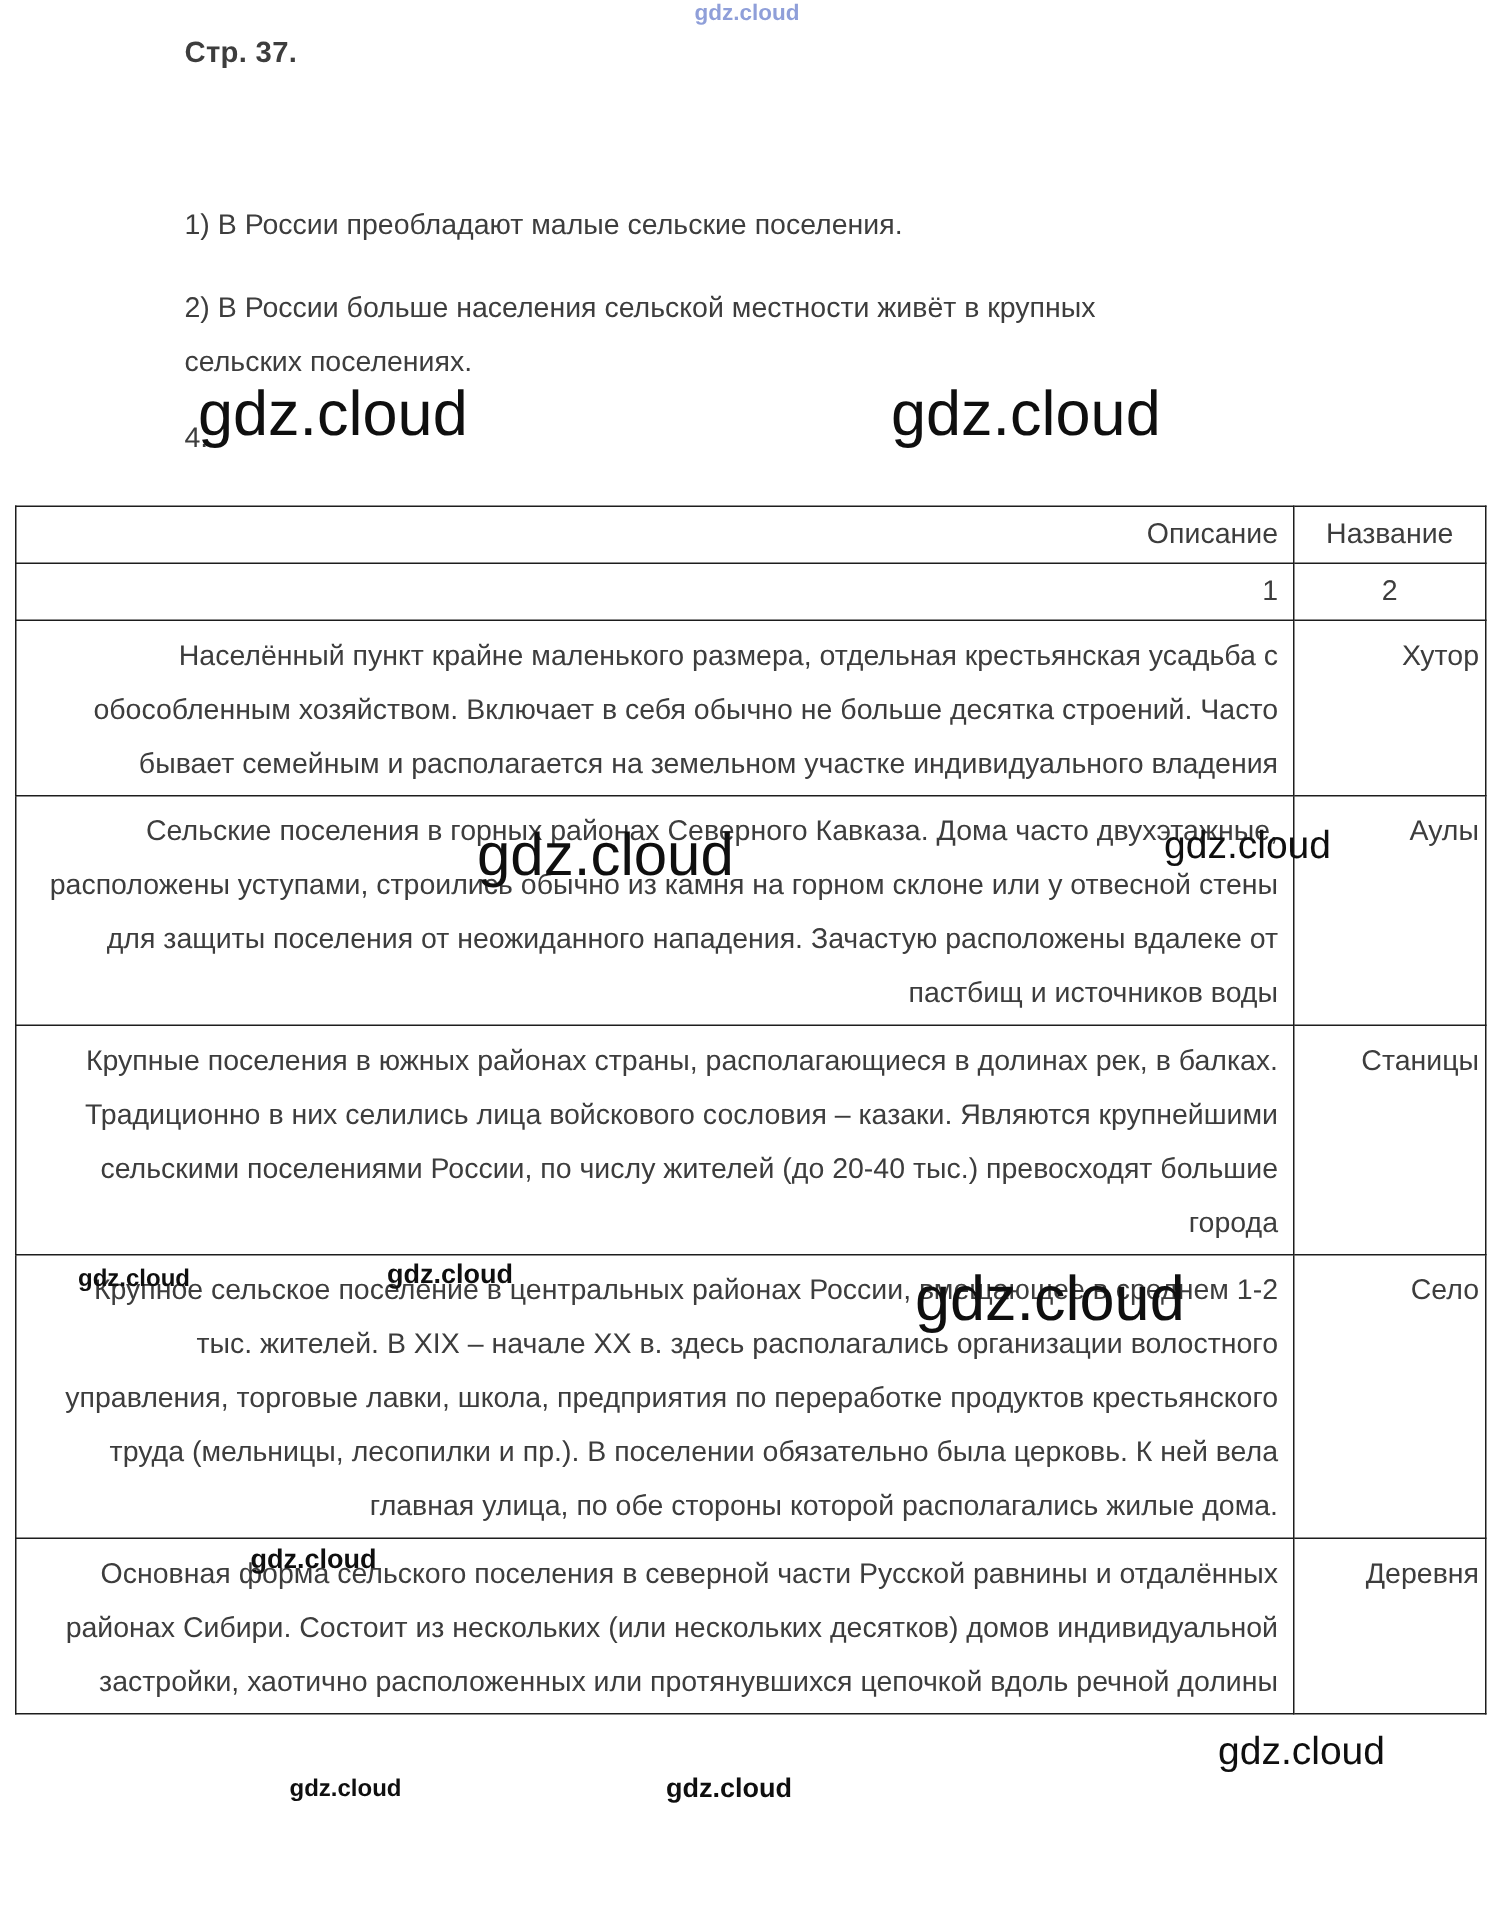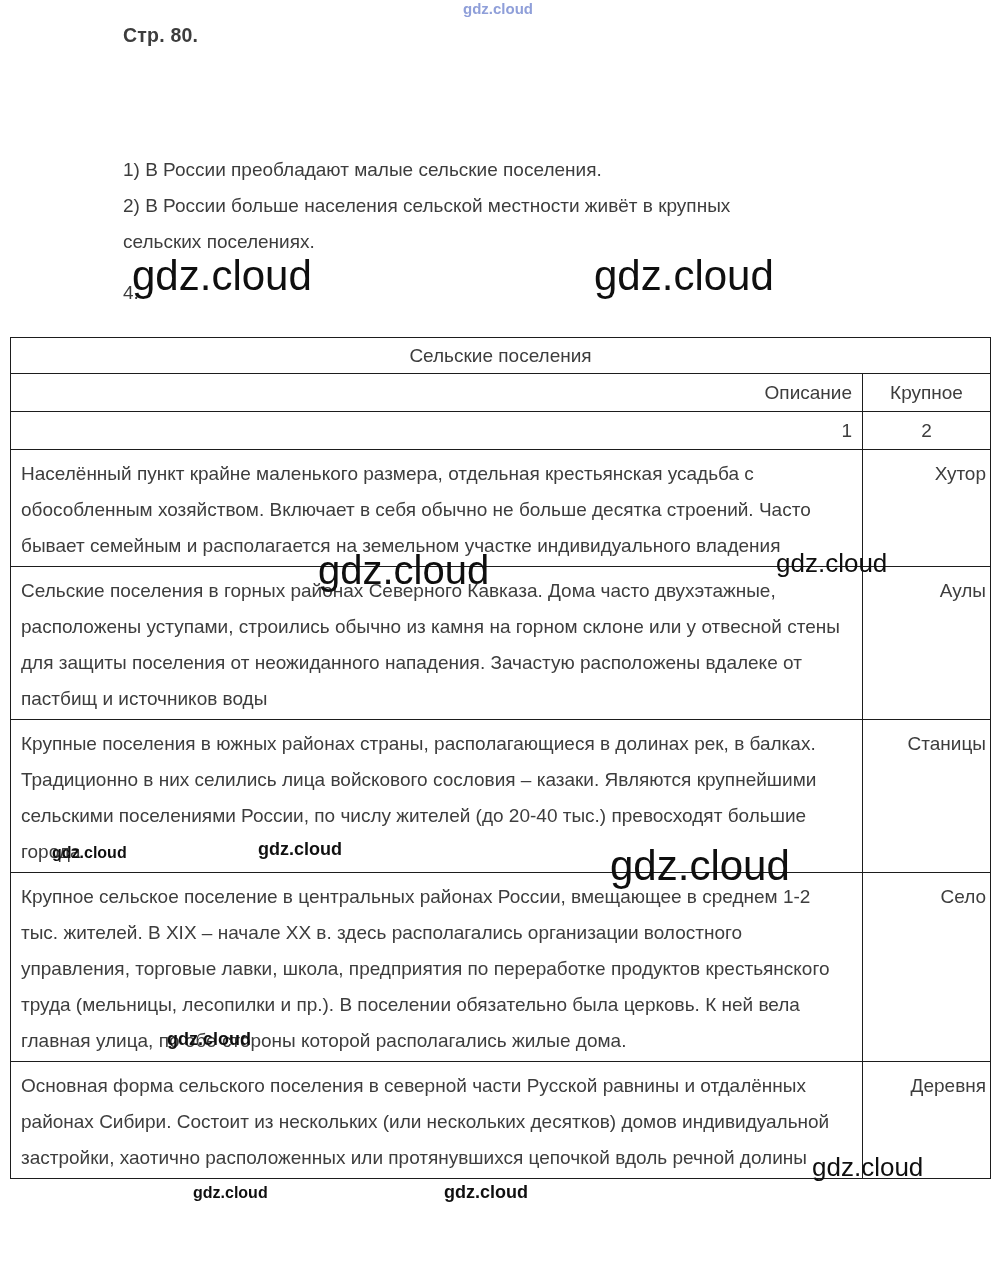--- a/index.html
+++ b/index.html
@@ -78,7 +78,7 @@
 
   <span class="wm wm-top">gdz.cloud</span>
 
-  <div class="heading">Стр. 80.</div>
+  <div class="heading">Стр. 37.</div>
 
 
   <div class="para p1">1) В России преобладают малые сельские поселения.</div>

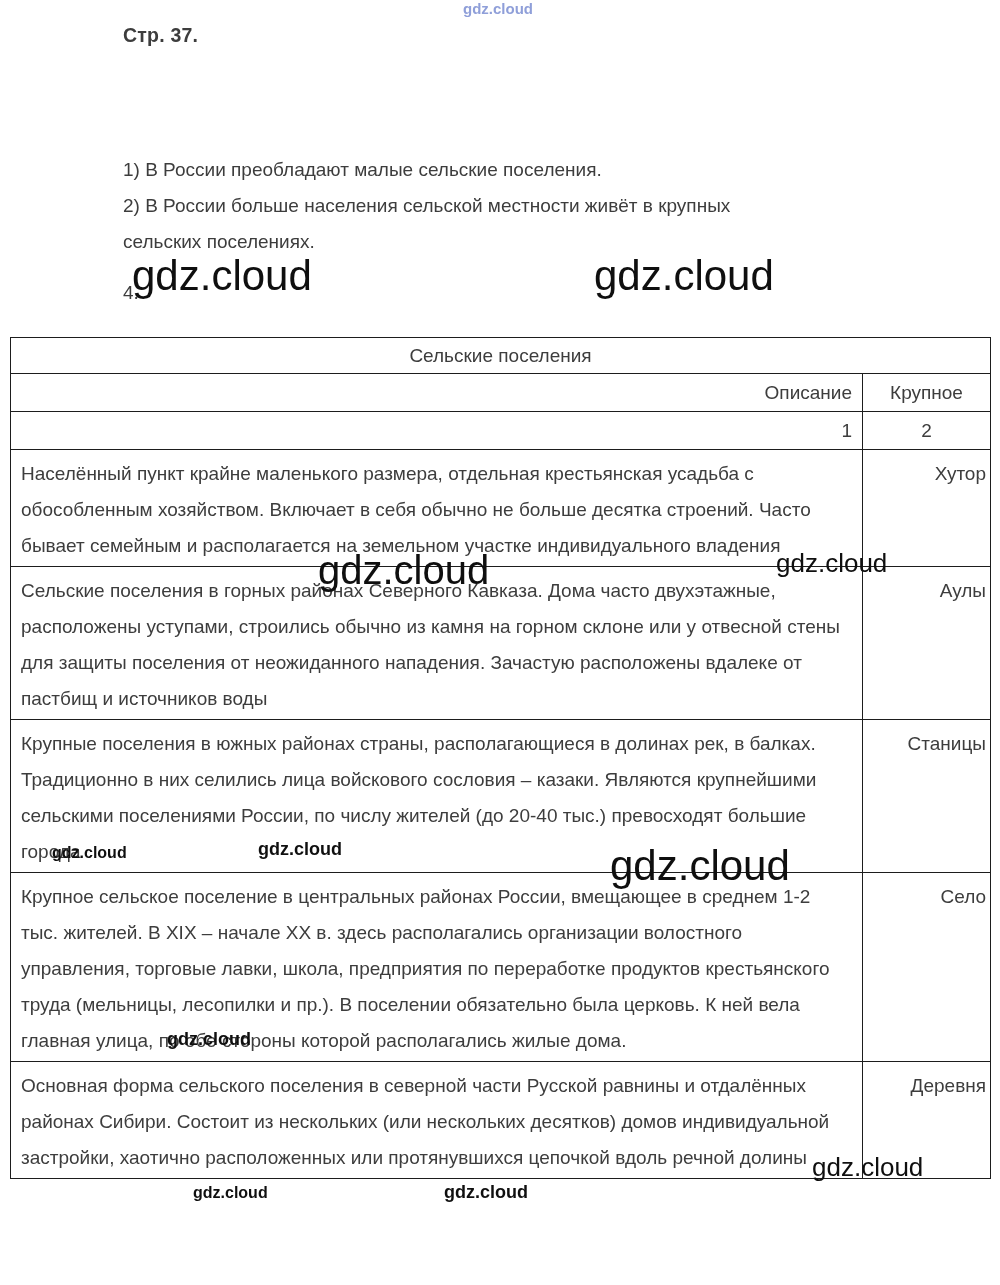--- a/index.html
+++ b/index.html
@@ -23,7 +23,7 @@
     font-size:19px; line-height:36px;
   }
   .p3 { top:80px; }
-  .p1 { top:133px;margin-top:19px; }
+  .p1 { top:133px; }
   .p2 { top:188px; max-width:800px; }
   .bold { font-weight:bold; }
   .item4 {

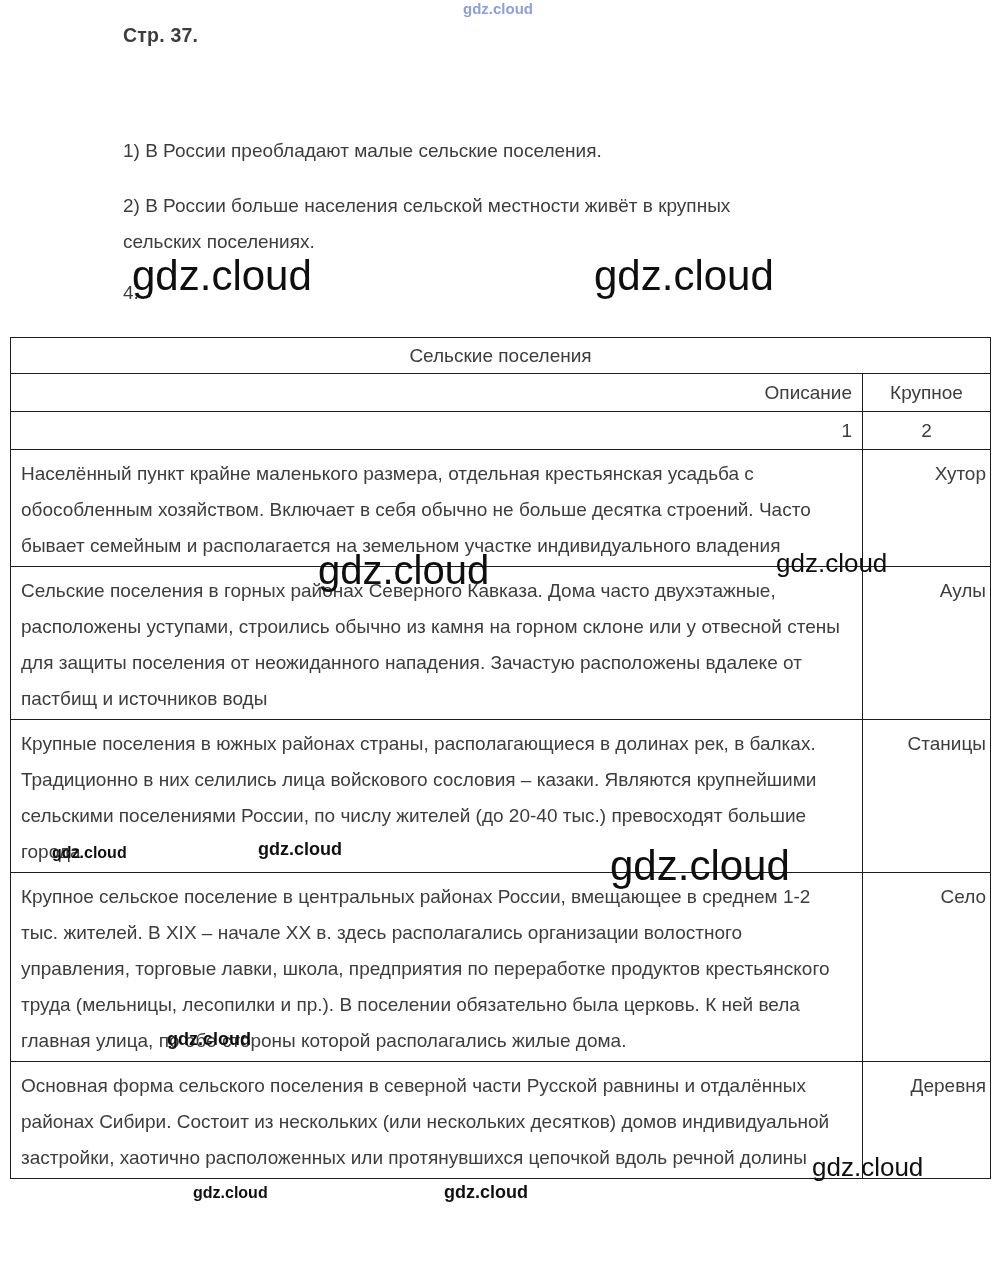--- a/index.html
+++ b/index.html
@@ -94,9 +94,6 @@
       </colgroup>
     <tbody>
       <tr>
-        <td colspan="2" class="title-cell">Сельские поселения</td>
-      </tr>
-      <tr>
         <td class="hdr-desc">Описание</td>
         <td class="hdr-name">Крупное</td>
       </tr>

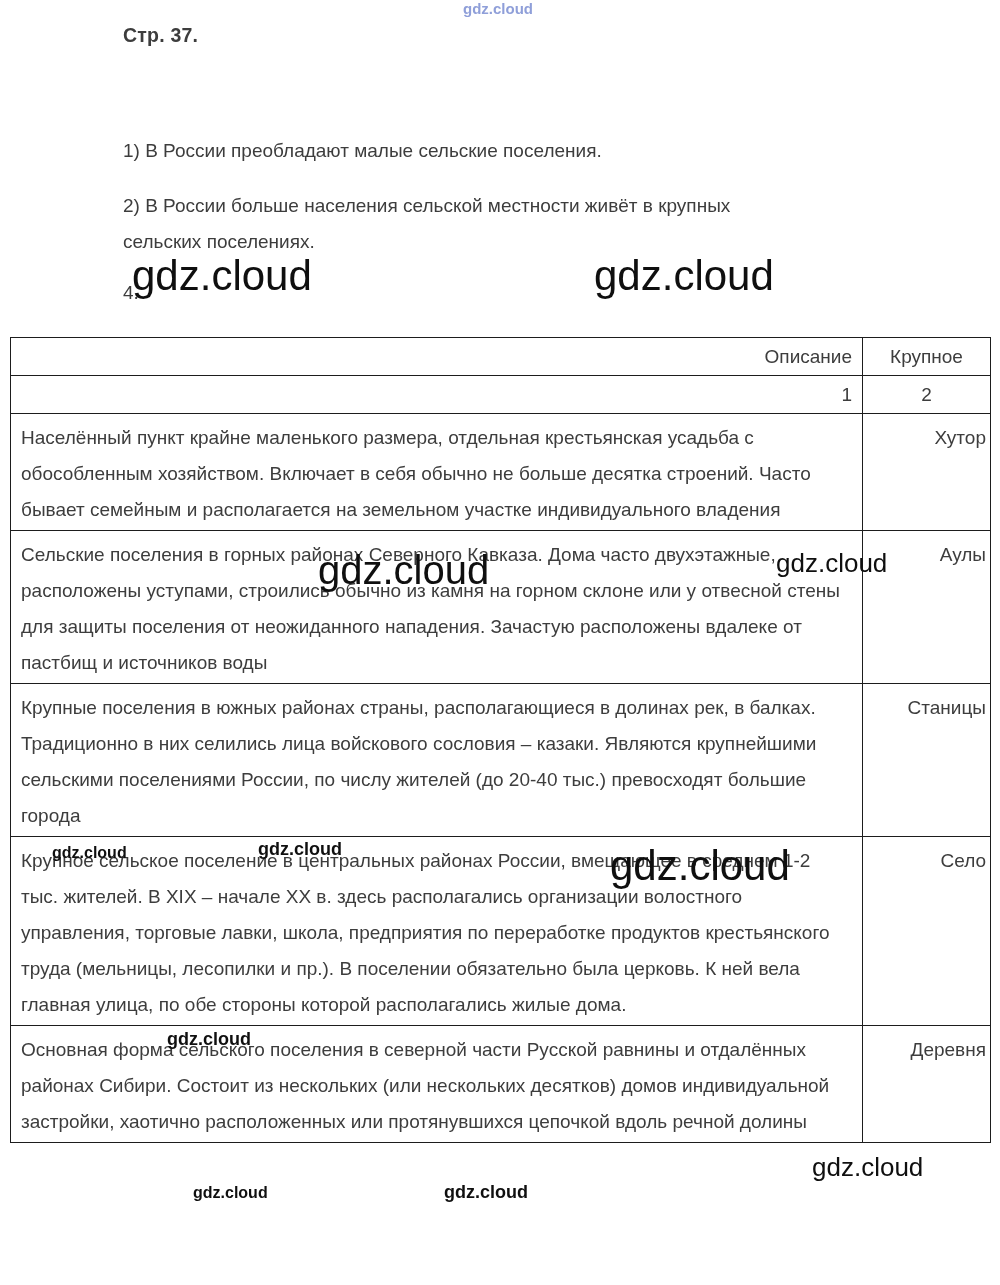--- a/index.html
+++ b/index.html
@@ -95,7 +95,7 @@
     <tbody>
       <tr>
         <td class="hdr-desc">Описание</td>
-        <td class="hdr-name">Крупное</td>
+        <td class="hdr-name">Название</td>
       </tr>
       <tr>
         <td class="idx-desc">1</td>

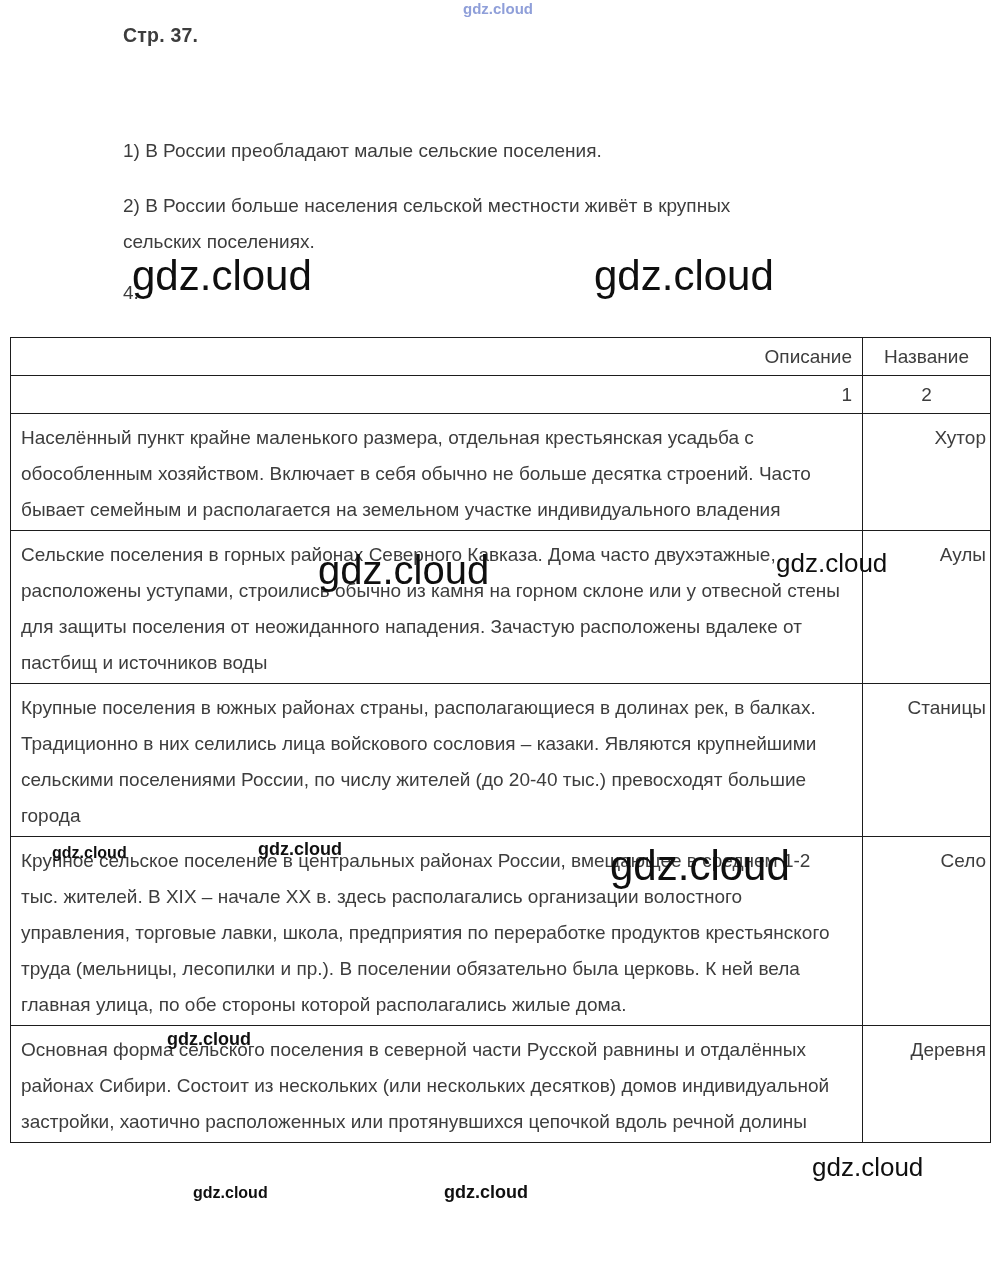--- a/index.html
+++ b/index.html
@@ -44,7 +44,7 @@
   .hdr-desc, .idx-desc { text-align:right;  padding:5px 10px; line-height:27px; }
   .hdr-name, .idx-name { text-align:center; padding:5px 4px;  line-height:27px; }
   .desc {
-    vertical-align:top; text-align:left;
+    vertical-align:top; text-align:right;
     padding:6px 10px 2px 10px; line-height:36px;
   }
   .name {

